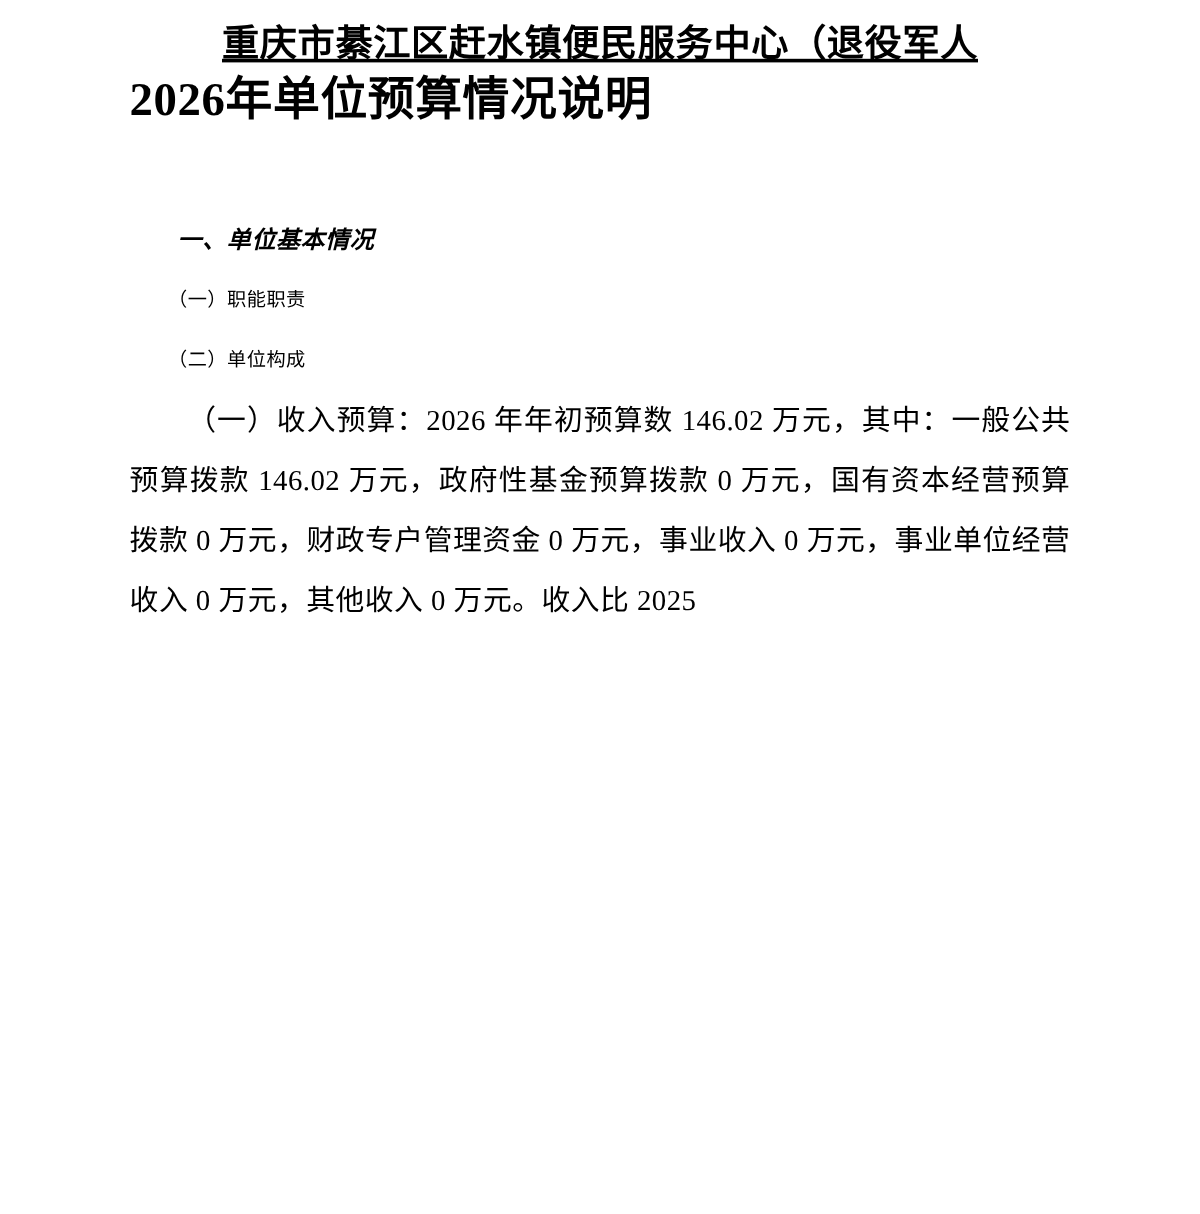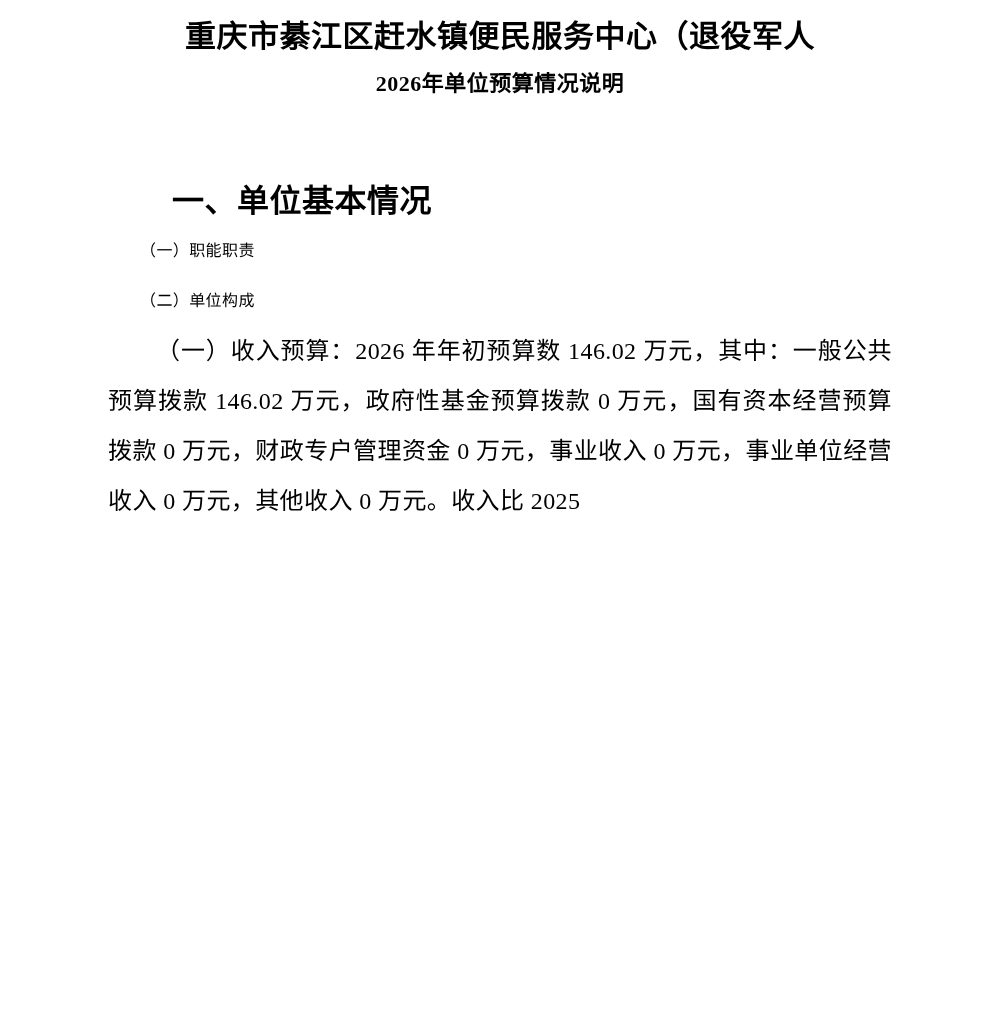--- a/index.html
+++ b/index.html
@@ -28,6 +28,7 @@
     line-height: 46px;
     letter-spacing: 0.5px;
     margin: 0;
+    text-decoration: underline;
   }
   .doc-subtitle {
     text-align: center;

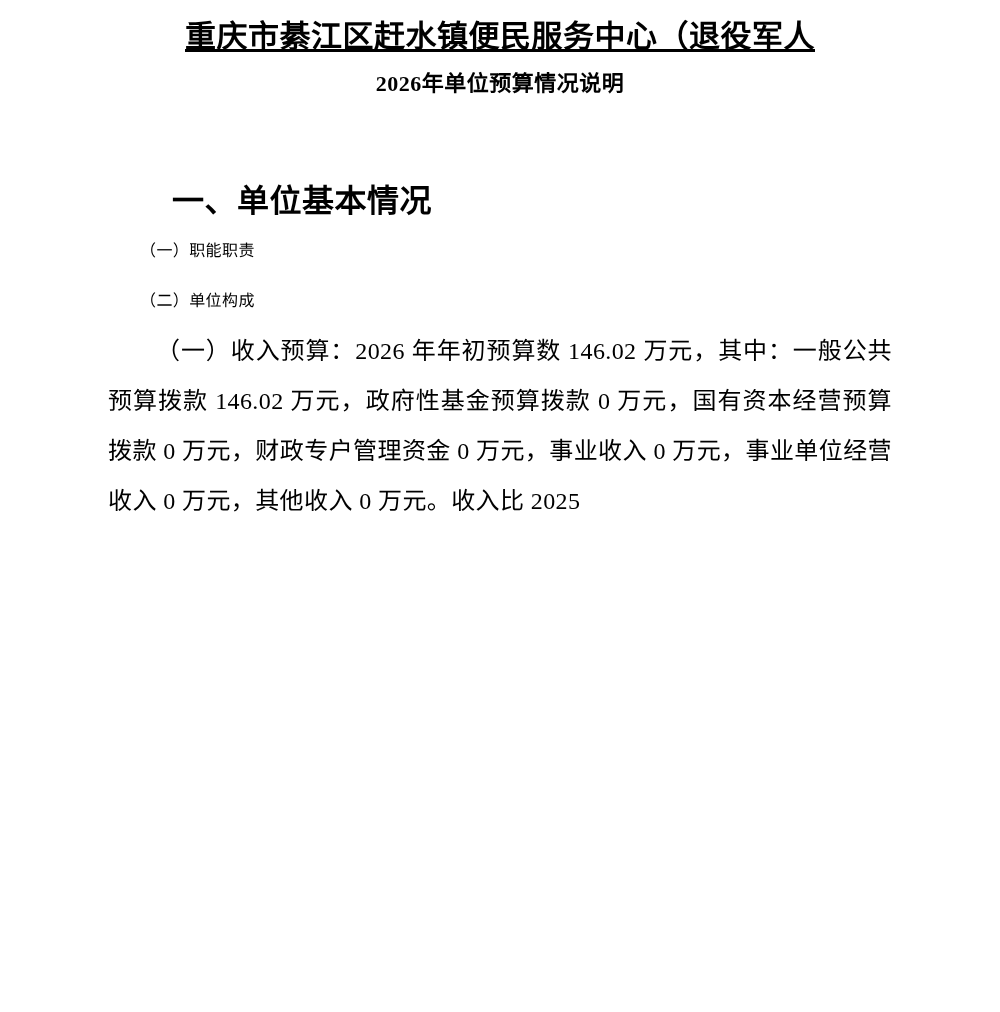--- a/index.html
+++ b/index.html
@@ -31,10 +31,10 @@
     text-decoration: underline;
   }
   .doc-subtitle {
-    text-align: center;
+    text-align: left;
     font-family: "Liberation Serif", "DejaVu Serif", serif;
     font-weight: bold;
-    font-size: 22px;
+    font-size: 39px;
     line-height: 48px;
     letter-spacing: 0.5px;
     margin: 0 0 2px 0;

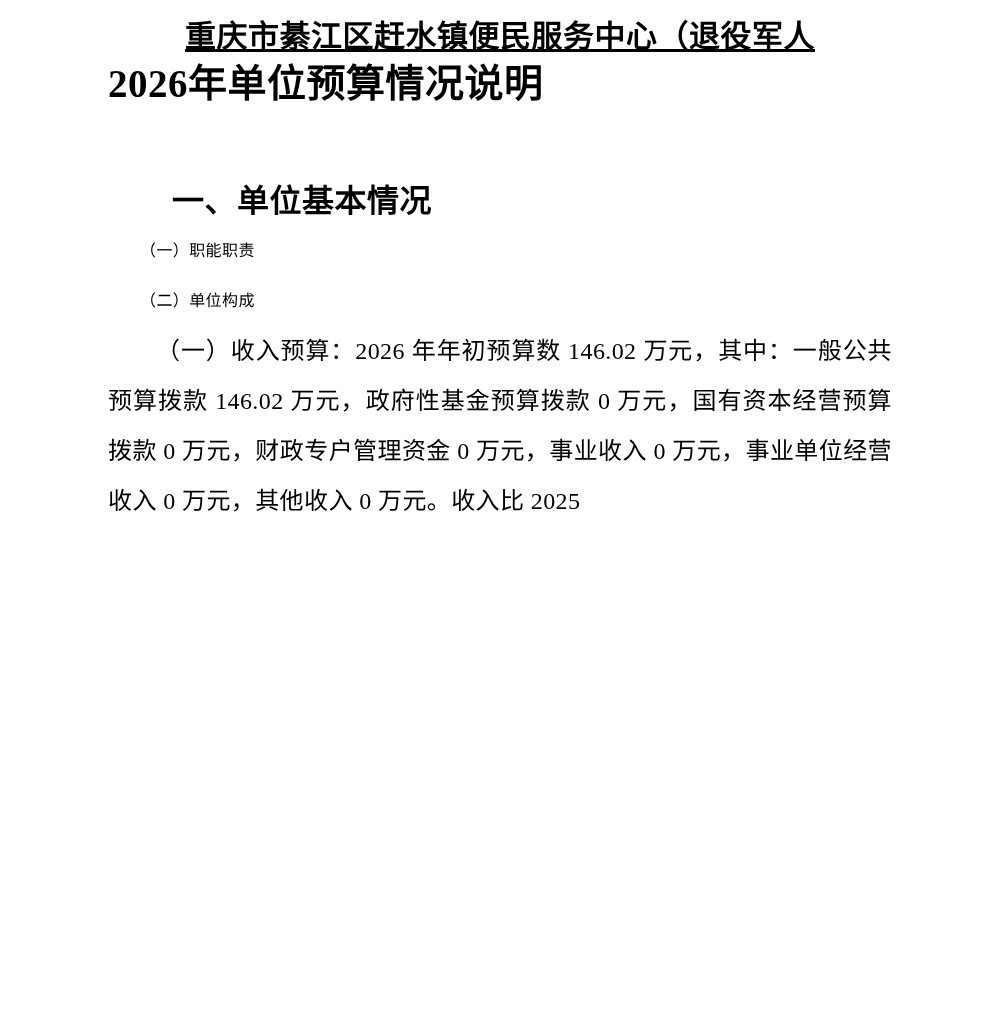--- a/index.html
+++ b/index.html
@@ -45,11 +45,12 @@
   .section-heading {
     font-family: "Liberation Sans", "DejaVu Sans", sans-serif;
     font-weight: bold;
-    font-size: 32px;
+    font-size: 20px;
     line-height: 50px;
     margin: 0;
     text-indent: 2em;
     letter-spacing: 0.5px;
+    font-style: italic;
   }
   .para {
     font-size: 24px;

